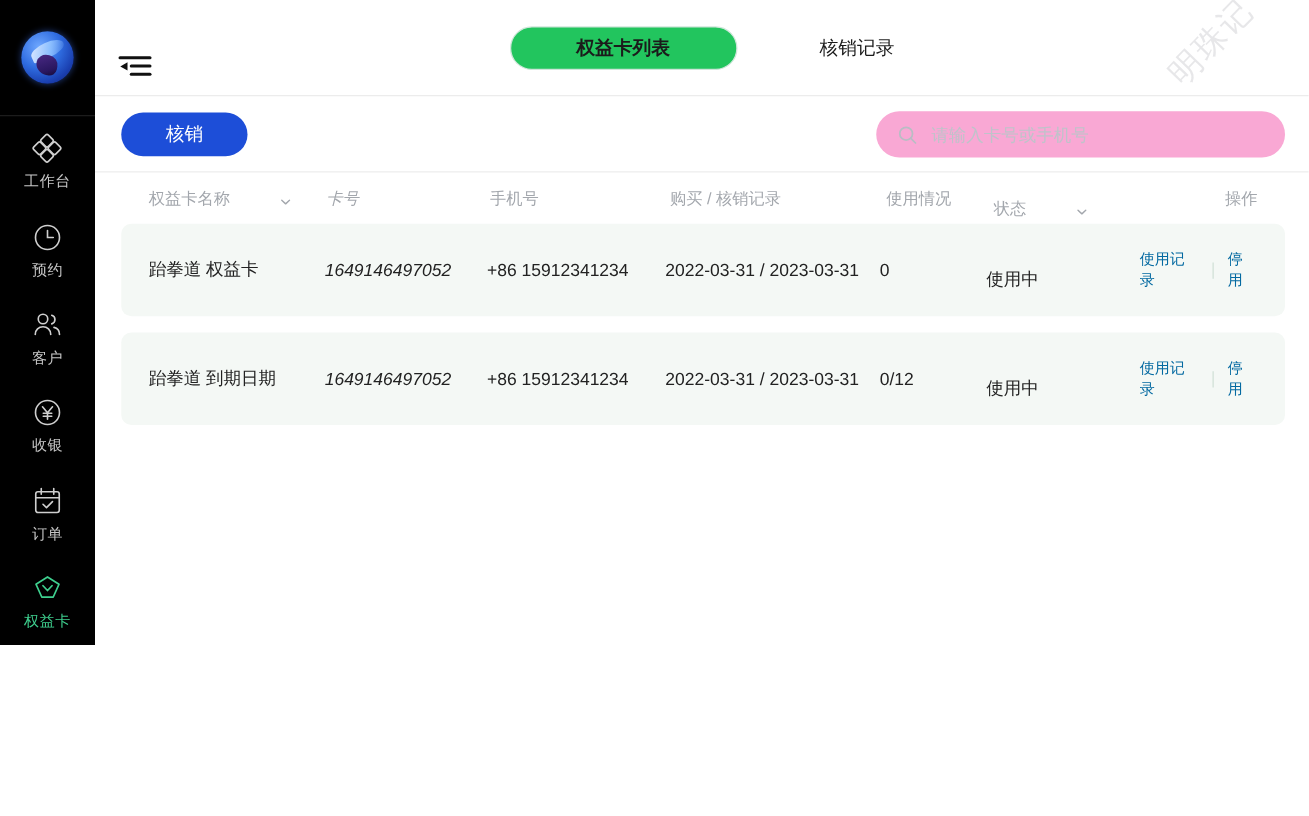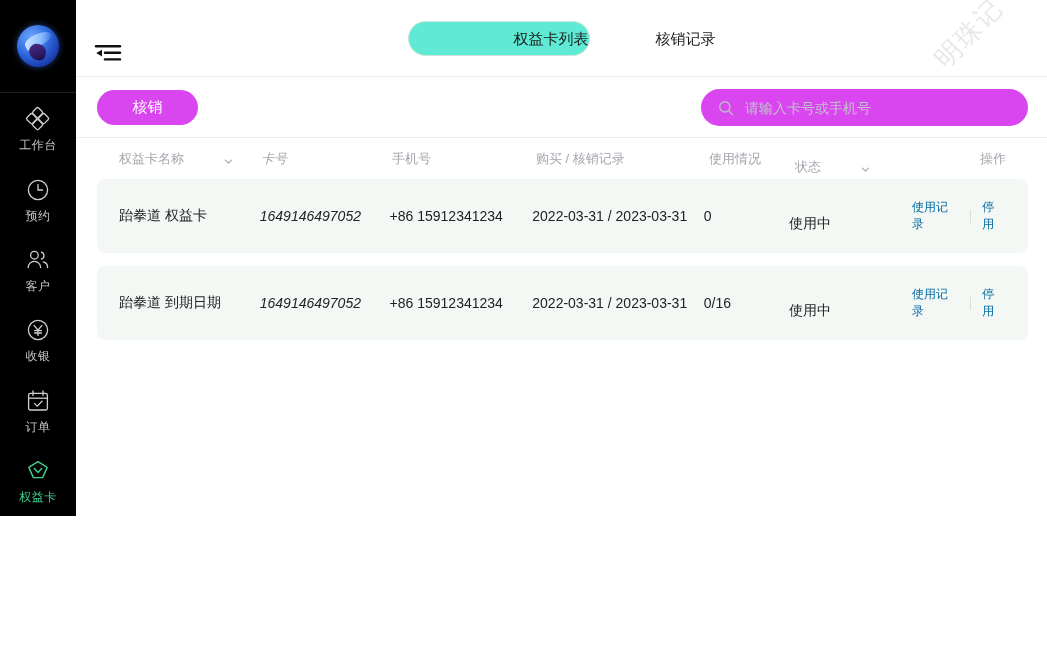--- a/index.html
+++ b/index.html
@@ -75,10 +75,10 @@
     padding: 9px 0; line-height: 1;
   }
   .tab.active {
-    background: #5eead4;
+    background: #22c55e;
     border: 1px solid #cfe6da;
     border-radius: 999px;
-    width: 182px; text-align: right;
+    width: 182px; text-align: center; font-weight: bold;
   }
 
   .toolbar {

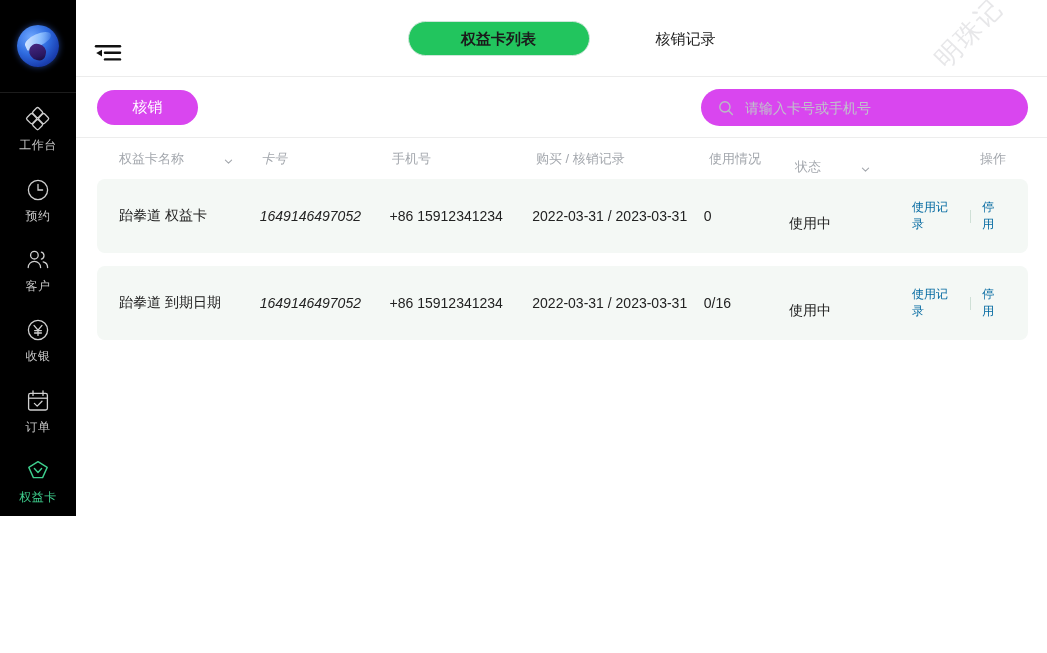--- a/index.html
+++ b/index.html
@@ -89,7 +89,7 @@
   .btn-primary {
     margin-left: 21px;
     width: 101px; height: 35px;
-    background: #d946ef; color: #fff;
+    background: #1d4ed8; color: #fff;
     border: none; border-radius: 18px;
     font-family: Liberation Sans, sans-serif; font-size: 15px; cursor: pointer;
     display: flex; align-items: center; justify-content: center;

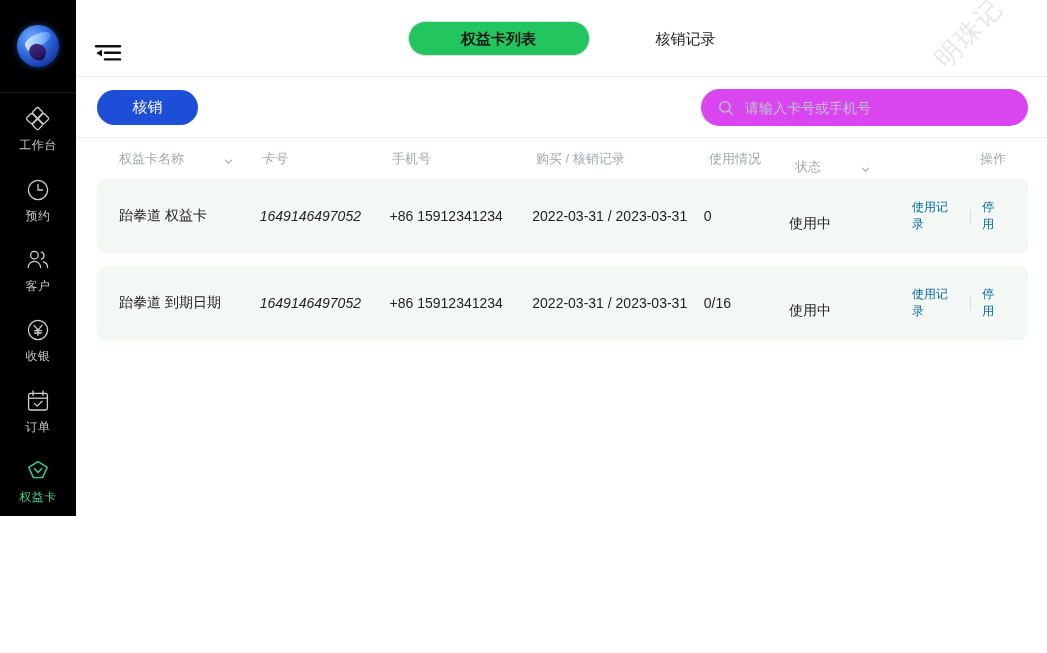--- a/index.html
+++ b/index.html
@@ -97,7 +97,7 @@
   .search-box {
     position: absolute; right: 19px; top: 12px;
     width: 327px; height: 37px;
-    background: #d946ef; border-radius: 19px;
+    background: #f9a8d4; border-radius: 19px;
     display: flex; align-items: center; gap: 11px;
     padding: 0 17px;
   }

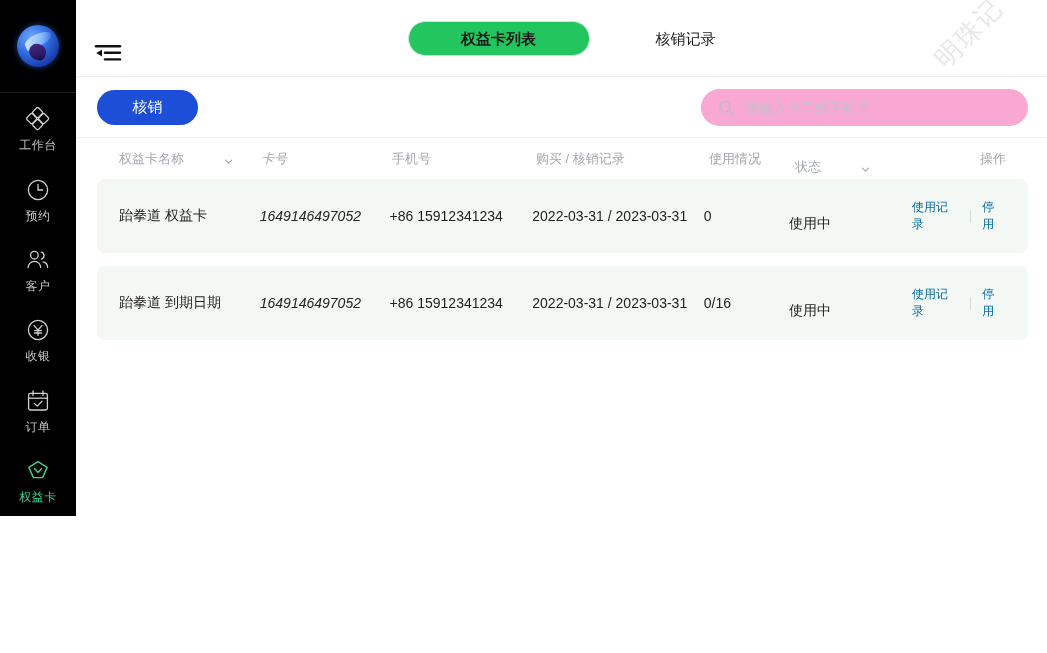--- a/index.html
+++ b/index.html
@@ -315,7 +315,7 @@
         <div class="td c-card">1649146497052</div>
         <div class="td c-phone">+86 15912341234</div>
         <div class="td c-date">2022-03-31 / 2023-03-31</div>
-        <div class="td c-usage">0/16</div>
+        <div class="td c-usage">0/12</div>
         <div class="td c-status">使用中</div>
         <div class="td c-ops">
           <span class="link">使用记录</span>

